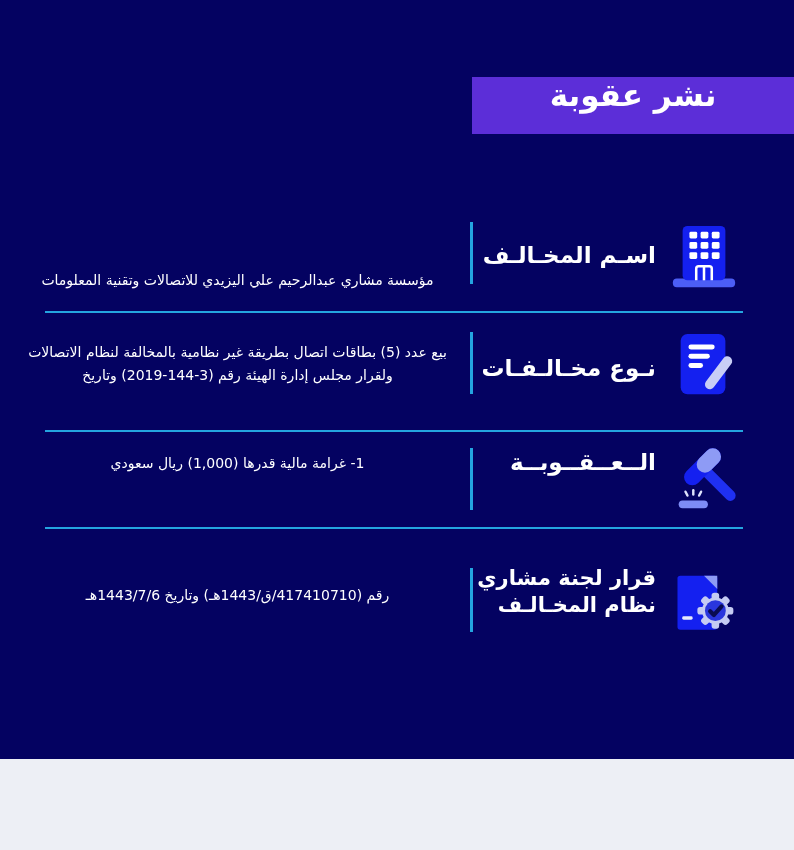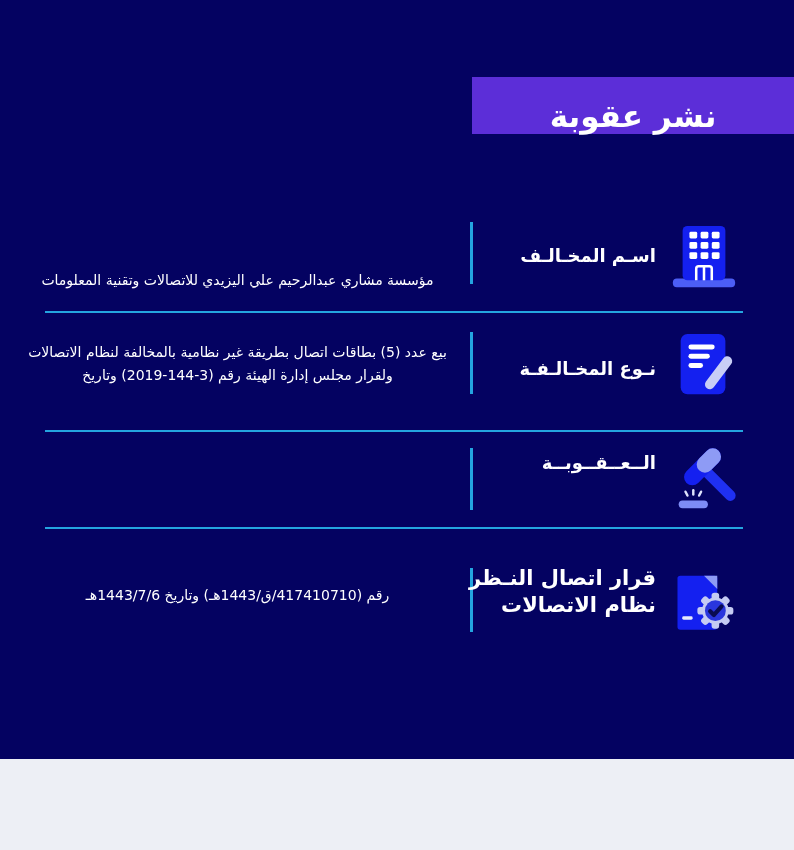--- a/index.html
+++ b/index.html
@@ -12,7 +12,7 @@
   .banner{
     position:absolute;left:472px;top:77px;width:322px;height:57px;
     background:var(--banner,#5c2ed8);
-    display:flex;align-items:flex-end;justify-content:center;
+    display:flex;align-items:flex-start;justify-content:center;
   }
   .banner span{color:#fff;font-size:31px;font-weight:bold;direction:rtl;white-space:nowrap;}
   

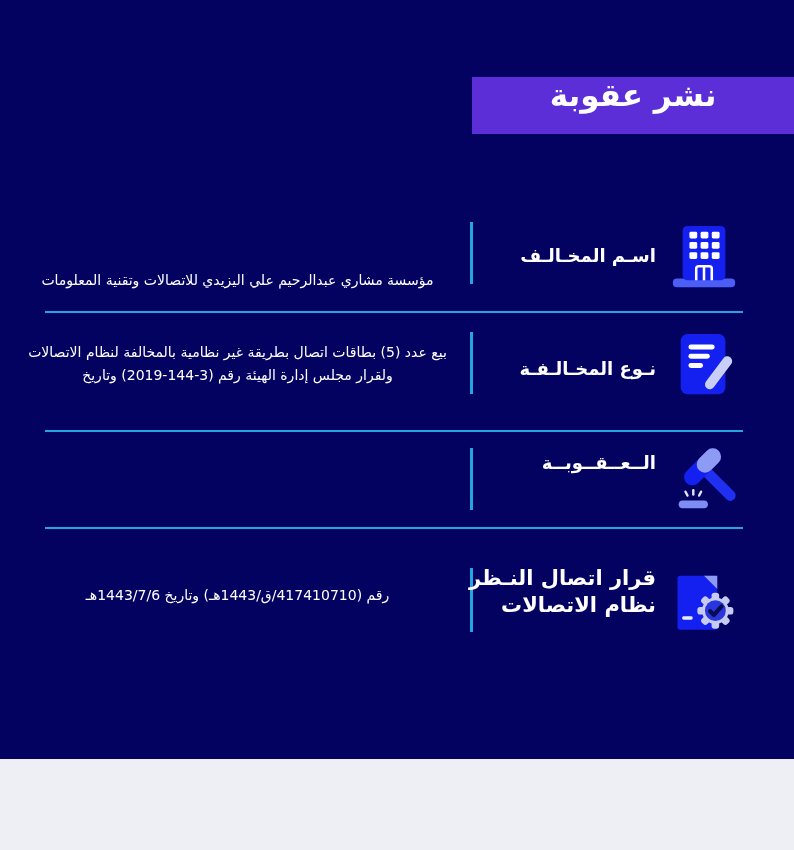--- a/index.html
+++ b/index.html
@@ -23,7 +23,7 @@
   .vline{position:absolute;left:470px;width:3px;background:var(--accent_cyan,#24a5e0);}
   .label{
     position:absolute;left:478px;width:178px;color:#fff;text-align:right;direction:rtl;
-    font-weight:bold;font-size:18px;line-height:27px;white-space:nowrap;
+    font-weight:bold;font-size:23px;line-height:27px;white-space:nowrap;
   }
   .label.small{font-size:21px;line-height:27px;}
   .iconbox{position:absolute;left:664px;width:80px;display:flex;justify-content:center;}

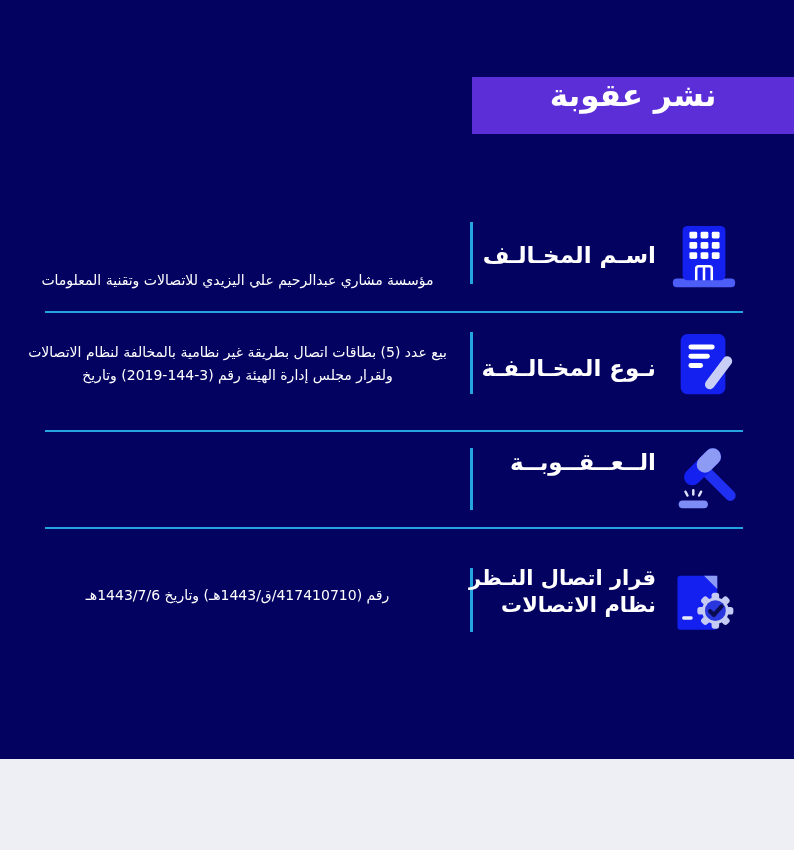--- a/index.html
+++ b/index.html
@@ -85,7 +85,7 @@
     </div>
     <div class="vline"></div>
     <div class="label">
-      <div>نـوع المخـالـفـة</div>
+      <div>نـوع مخـالـفـات</div>
     </div>
     <div class="iconbox">
       <svg width="70" height="70" viewBox="0 0 72 72">

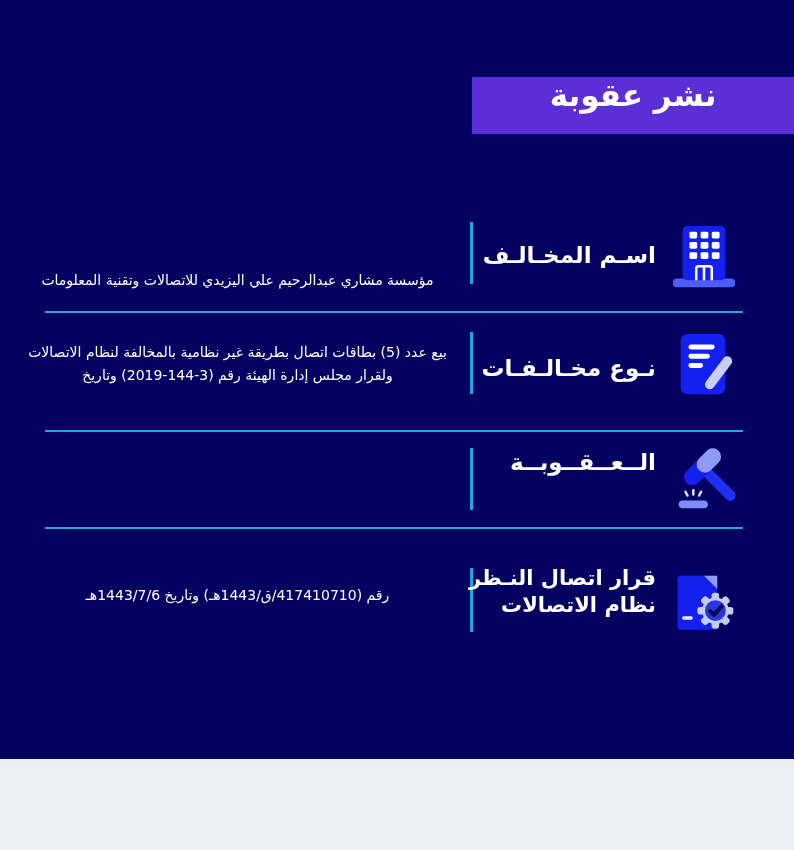--- a/index.html
+++ b/index.html
@@ -101,6 +101,7 @@
 
   <section class="row r3">
     <div class="content">
+      <div>1- غرامة مالية قدرها (1,000) ريال سعودي</div>
     </div>
     <div class="vline"></div>
     <div class="label">

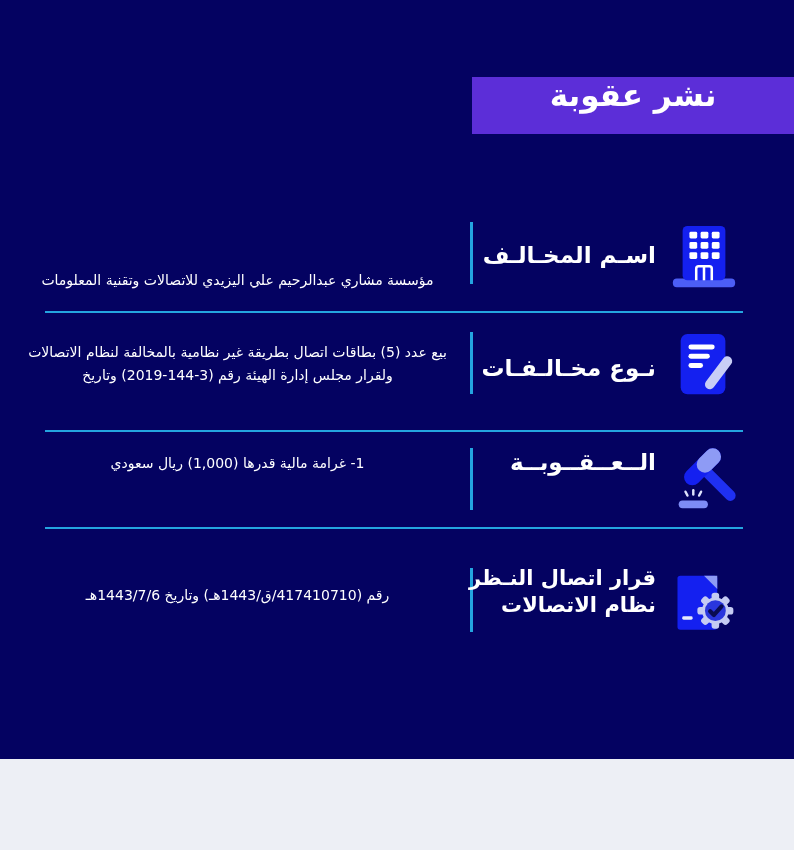--- a/index.html
+++ b/index.html
@@ -129,7 +129,7 @@
     </div>
     <div class="vline"></div>
     <div class="label small">
-      <div>قرار اتصال النـظر</div>
+      <div>قرار لجنة مشاري</div>
       <div>نظام الاتصالات</div>
     </div>
     <div class="iconbox">

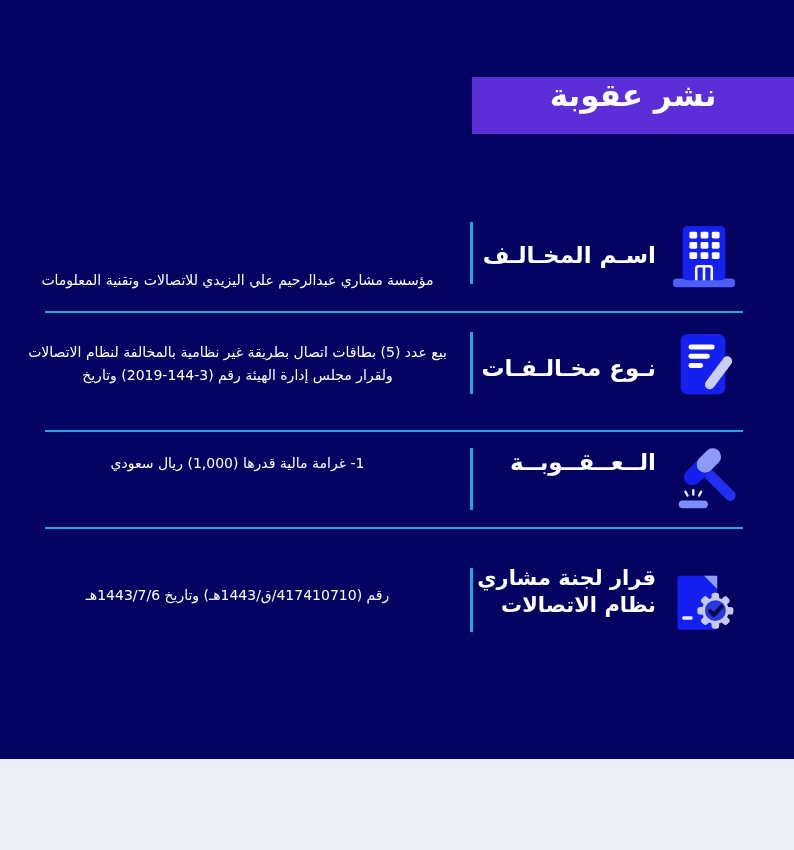--- a/index.html
+++ b/index.html
@@ -130,7 +130,7 @@
     <div class="vline"></div>
     <div class="label small">
       <div>قرار لجنة مشاري</div>
-      <div>نظام الاتصالات</div>
+      <div>نظام المخـالـف</div>
     </div>
     <div class="iconbox">
       <svg width="72" height="70" viewBox="0 0 76 72">

